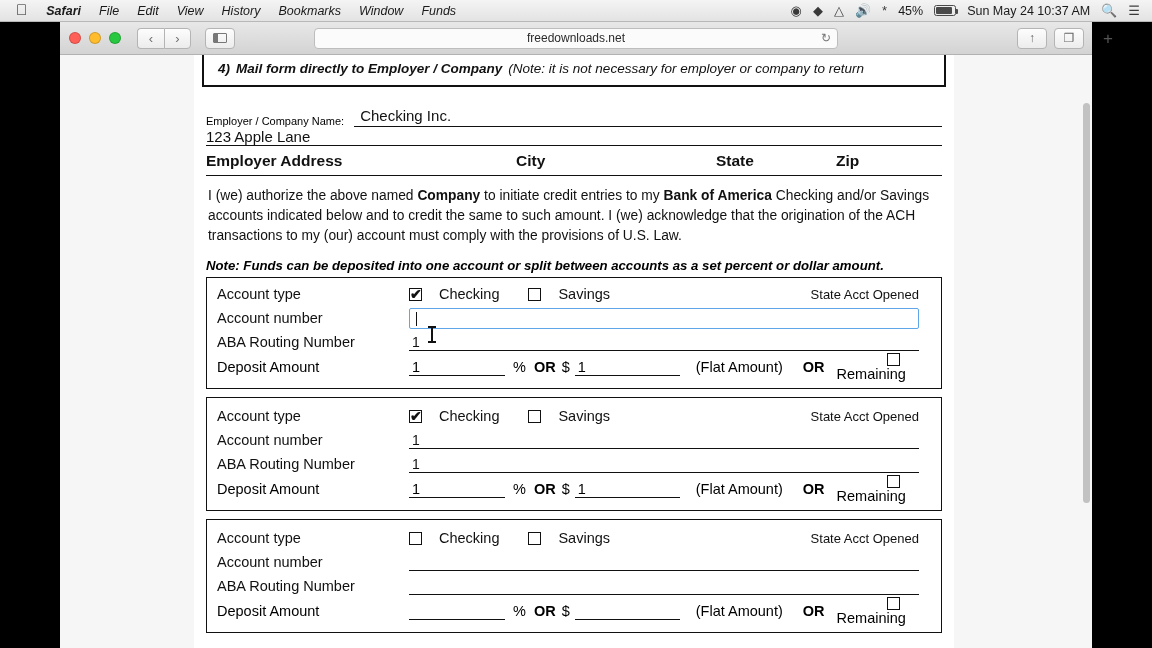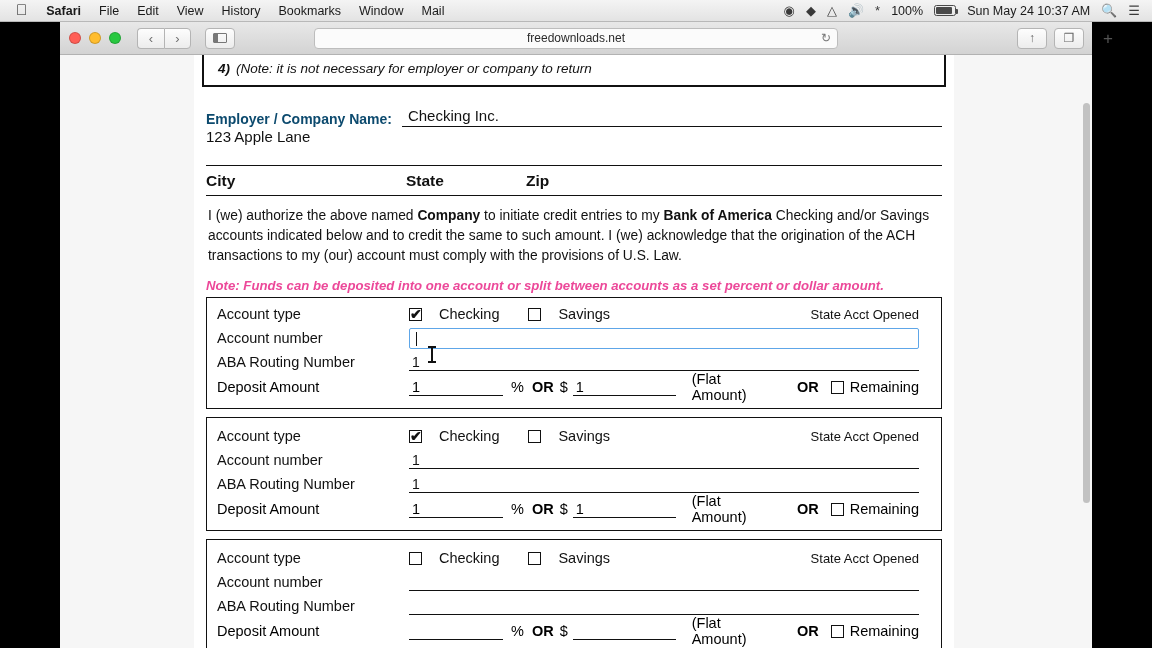--- a/index.html
+++ b/index.html
@@ -30,6 +30,7 @@
   .menubar .mitem {
     padding: 0 9px; height: 22px; line-height: 22px;
     white-space: nowrap;
+    font-style: italic;
   }
   .menubar .apple {
     padding: 0 10px 0 8px; height: 22px; line-height: 20px; font-size: 15px;

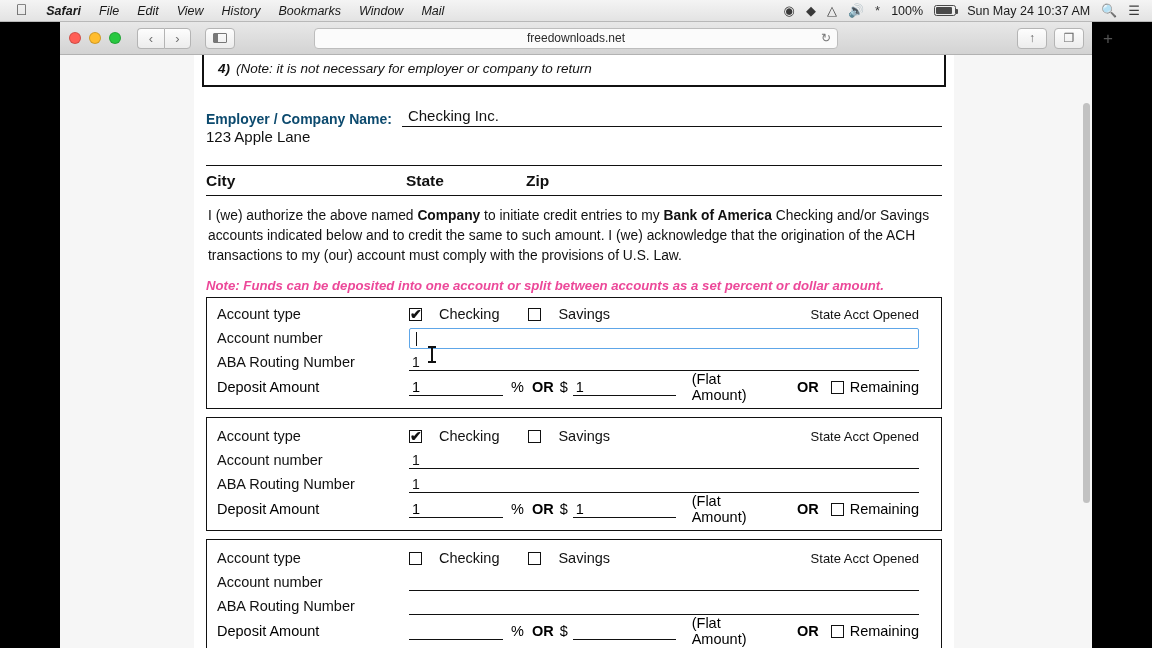--- a/index.html
+++ b/index.html
@@ -265,7 +265,7 @@
       <span class="mitem">History</span>
       <span class="mitem">Bookmarks</span>
       <span class="mitem">Window</span>
-      <span class="mitem">Mail</span>
+      <span class="mitem">Funds</span>
     </div>
     <div class="right">
       <span class="ic">◉</span>

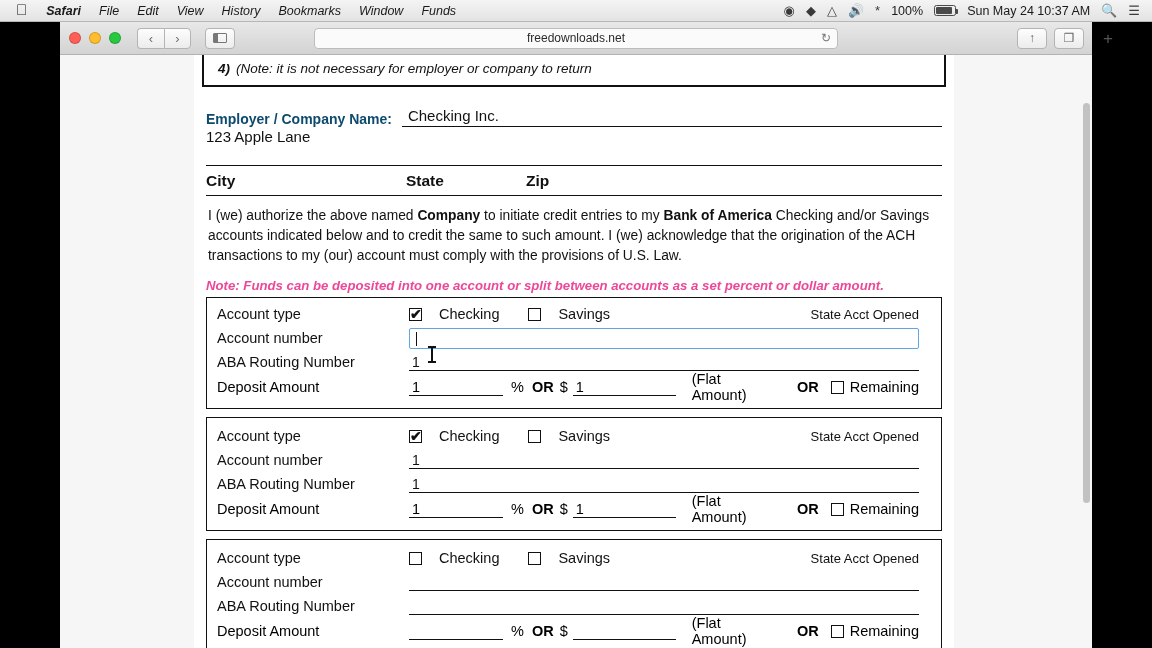--- a/index.html
+++ b/index.html
@@ -273,7 +273,7 @@
       <span class="ic">△</span>
       <span class="ic">🔊</span>
       <span class="ic">*</span>
-      <span>100%</span>
+      <span>45%</span>
       <span class="batt">
           <i></i>
         </span>

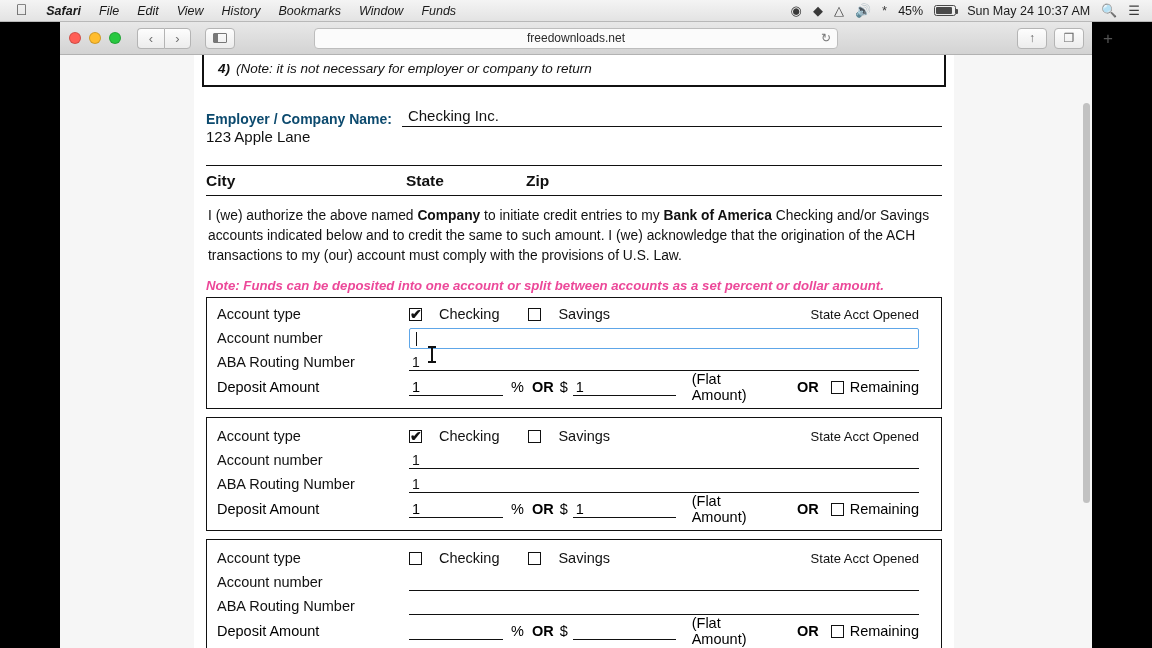--- a/index.html
+++ b/index.html
@@ -316,6 +316,7 @@
         <div class="topbox">
           <div class="line1">
             <span class="num">4)</span>
+            <span class="strong">Mail form directly to Employer / Company</span>
             <span class="note">(Note: it is not necessary for employer or company to return</span>
           </div>
         </div>

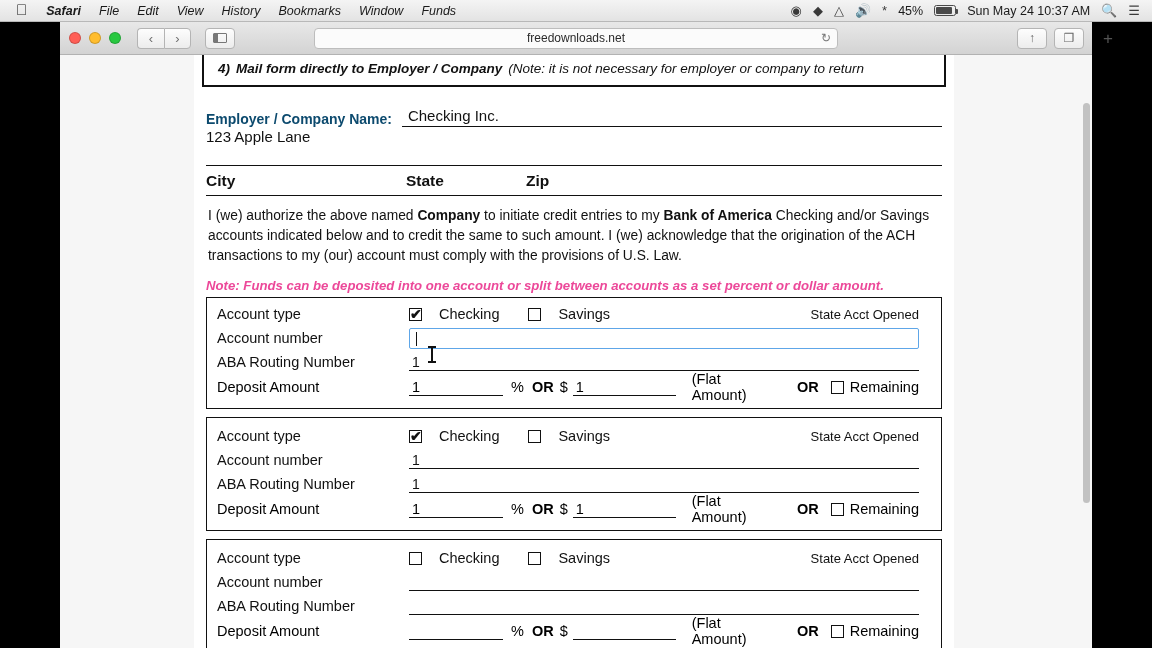--- a/index.html
+++ b/index.html
@@ -165,7 +165,7 @@
     margin: 20px 12px 0 12px;
     display: flex; align-items: flex-end; gap: 10px;
   }
-  .empLabel { font-size: 14px; font-weight: bold; color: #0c4a6e; white-space: nowrap; }
+  .empLabel { font-size: 11px; font-weight: normal; color: #000000; white-space: nowrap; }
   .empValue {
     flex: 1; font-size: 15px; color: #111;
     border-bottom: 1.5px solid #111; padding-left: 6px; padding-bottom: 2px;

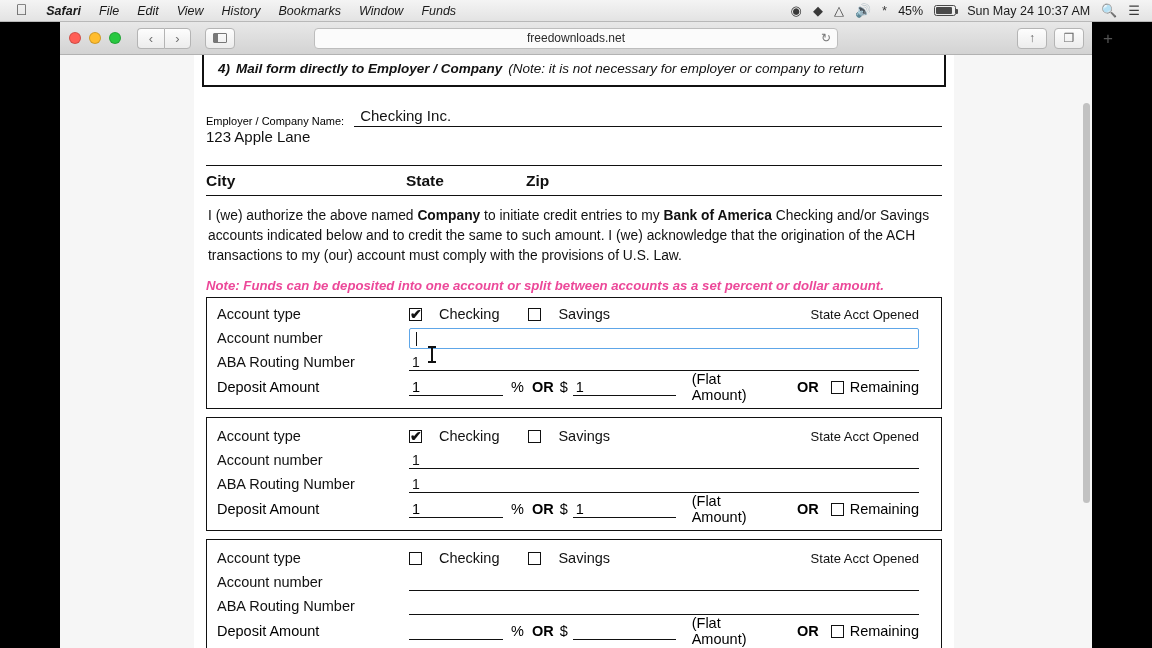--- a/index.html
+++ b/index.html
@@ -172,7 +172,7 @@
   }
   .addrLine {
     margin: 1px 12px 4px 12px; font-size: 15px; color: #111;
-    border-bottom: 1.5px solid #111; padding-bottom: 20px;
+    border-bottom: 1.5px solid #111; padding-bottom: 0;
   }
   .headRow {
     margin: 6px 12px 0 12px;

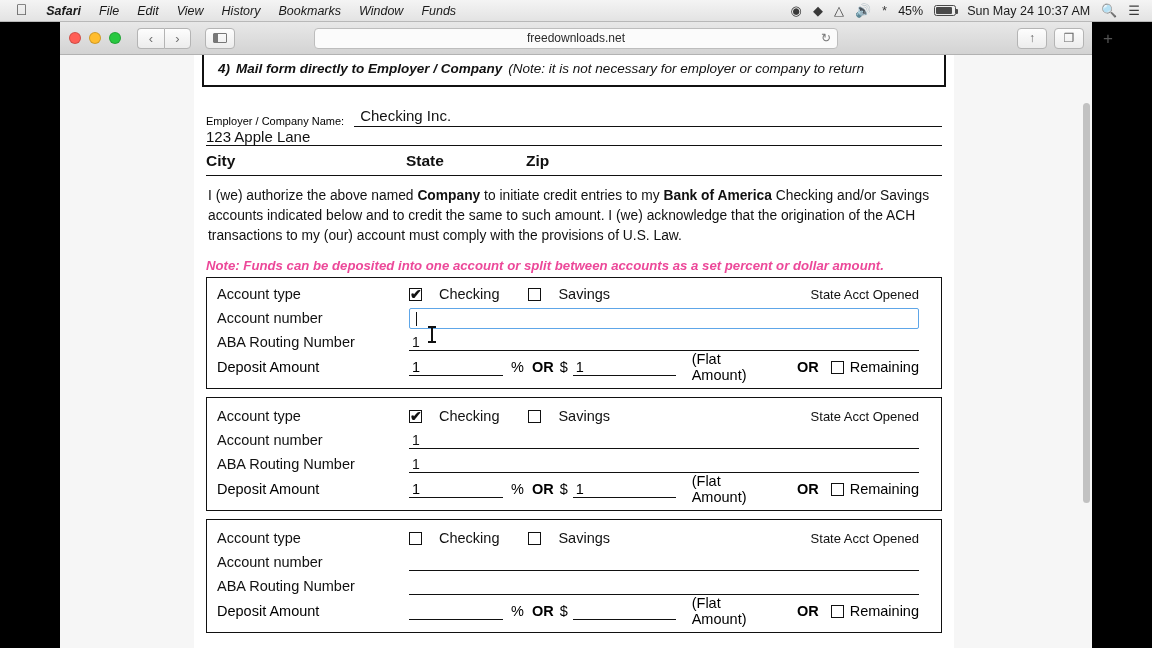--- a/index.html
+++ b/index.html
@@ -329,6 +329,7 @@
         <div class="addrLine">123 Apple Lane</div>
 
         <div class="headRow">
+          <span class="c1">Employer  Address</span>
           <span class="c2">City</span>
           <span class="c3">State</span>
           <span>Zip</span>

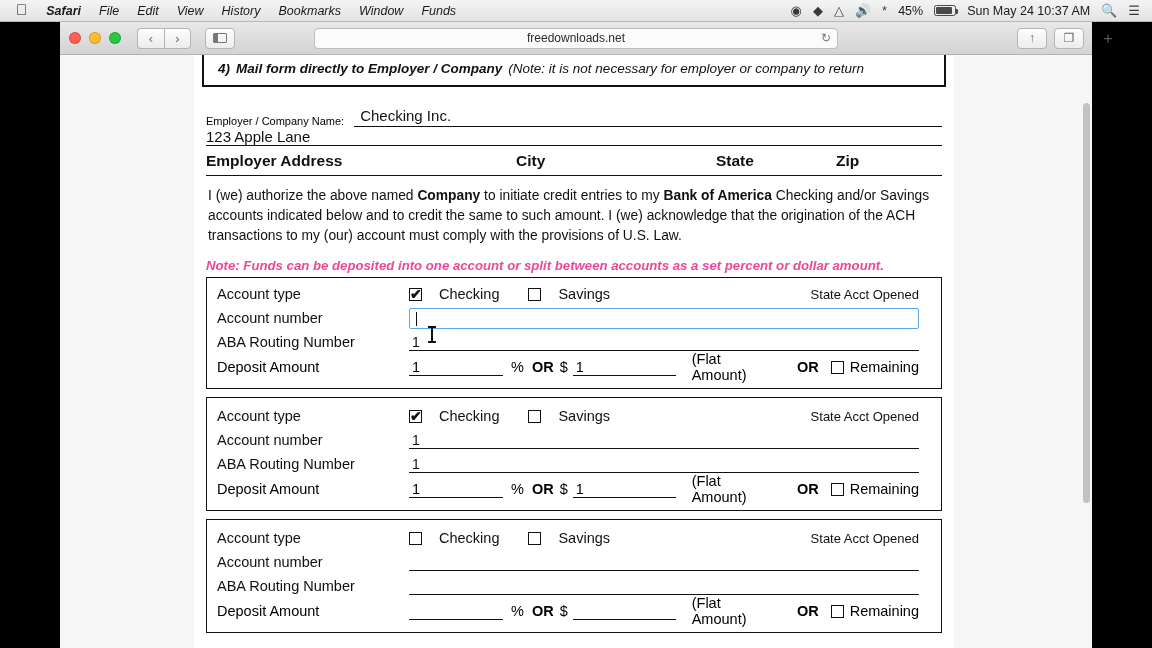--- a/index.html
+++ b/index.html
@@ -189,7 +189,7 @@
   .para b { font-weight: bold; }
   .noteLine {
     margin: 12px 12px 0 12px; font-size: 13.2px; font-weight: bold;
-    font-style: italic; color: #ec4899;
+    font-style: italic; color: #000000;
     border-bottom: 1.5px solid #111; padding-bottom: 4px;
   }
 

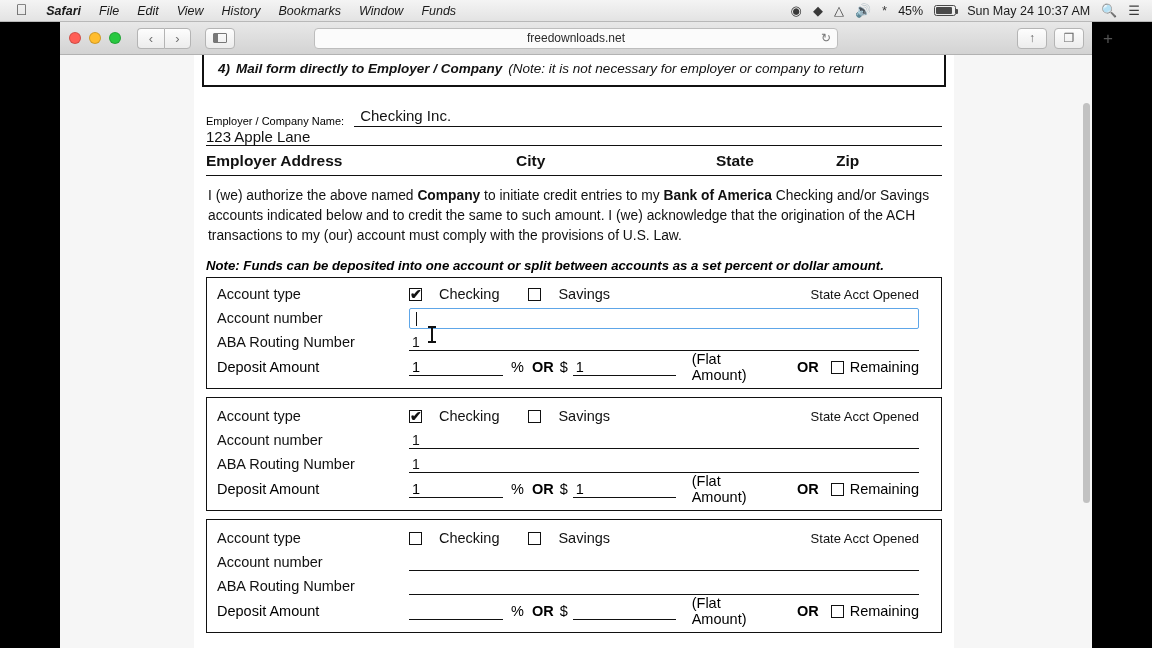--- a/index.html
+++ b/index.html
@@ -248,7 +248,7 @@
   .amtline { width: 105px; border-bottom: 1.2px solid #111; height: 17px; padding-left: 3px; line-height: 17px; }
   .flat { margin-left: 16px; }
   .or2 { font-weight: bold; margin-left: 20px; margin-right: 12px; }
-  .remaining { display: flex; align-items: center; }
+  .remaining { display: flex; align-items: flex-end; flex-direction: column; }
 </style>
 </head>
 <body>

